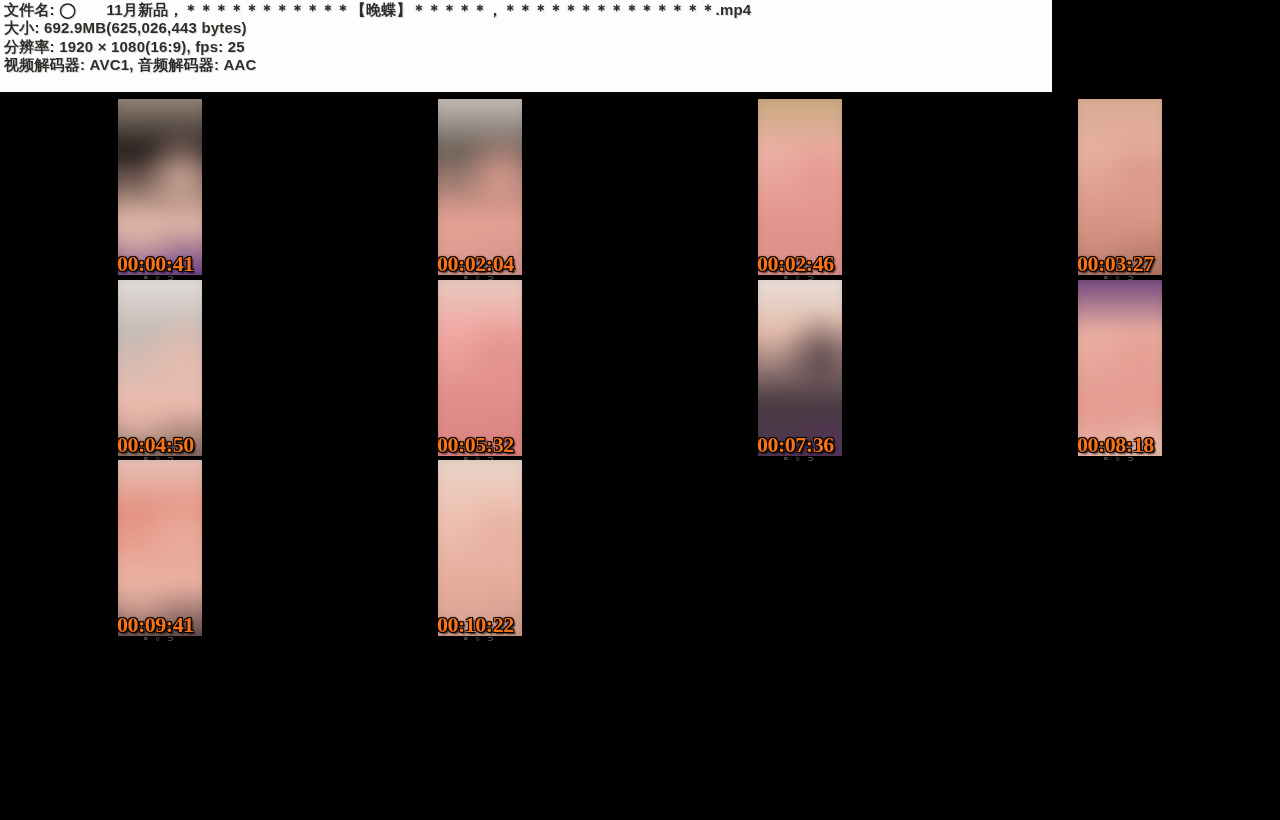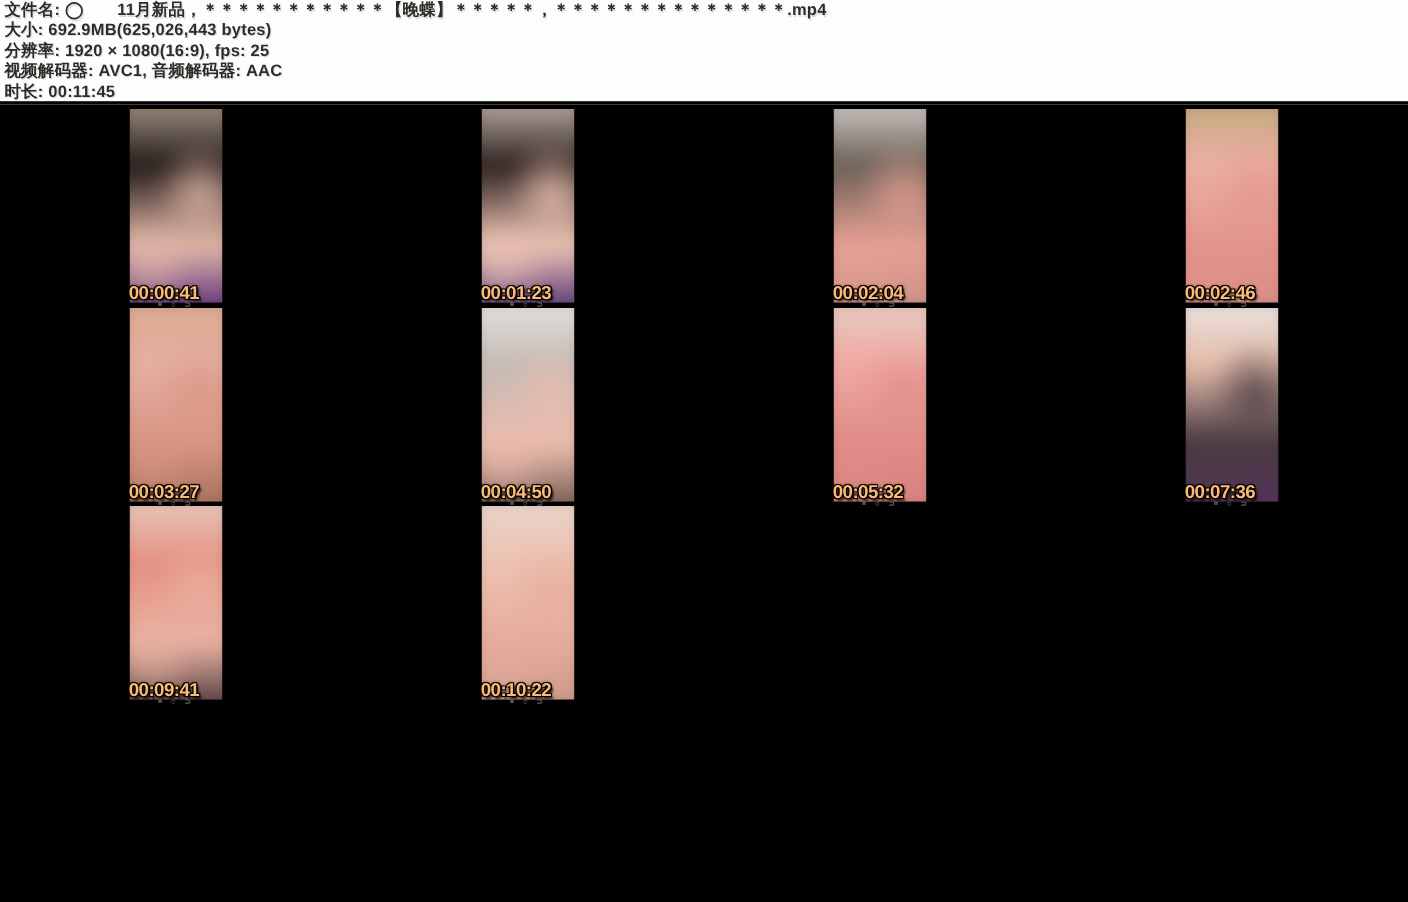--- a/index.html
+++ b/index.html
@@ -9,7 +9,7 @@
   }
   
   .header{
-    position:absolute;top:0;left:0;width:1280px;height:95px;
+    position:absolute;top:0;left:0;width:1052px;height:95px;
     background:#fdfdfc;border-bottom:3px solid #050505;
     padding:1px 0 0 4px;box-sizing:border-box;
   }

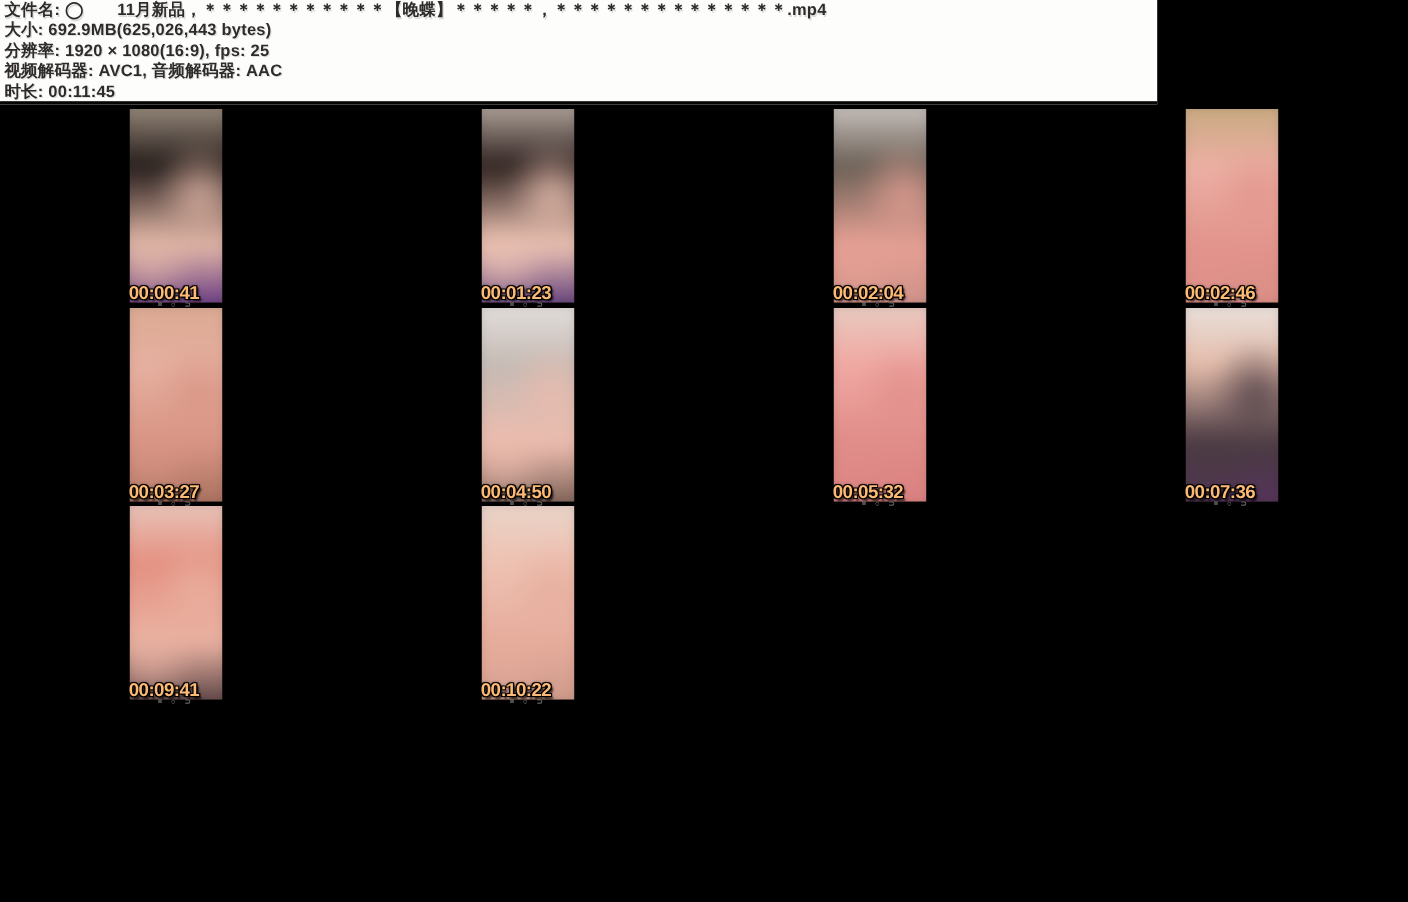--- a/index.html
+++ b/index.html
@@ -58,7 +58,6 @@
   <div class="hline">大小: 692.9MB(625,026,443 bytes)</div>
   <div class="hline">分辨率: 1920 × 1080(16:9), fps: 25</div>
   <div class="hline">视频解码器: AVC1, 音频解码器: AAC</div>
-  <div class="hline">时长: 00:11:45</div>
 </div>
 
 <div class="grid">

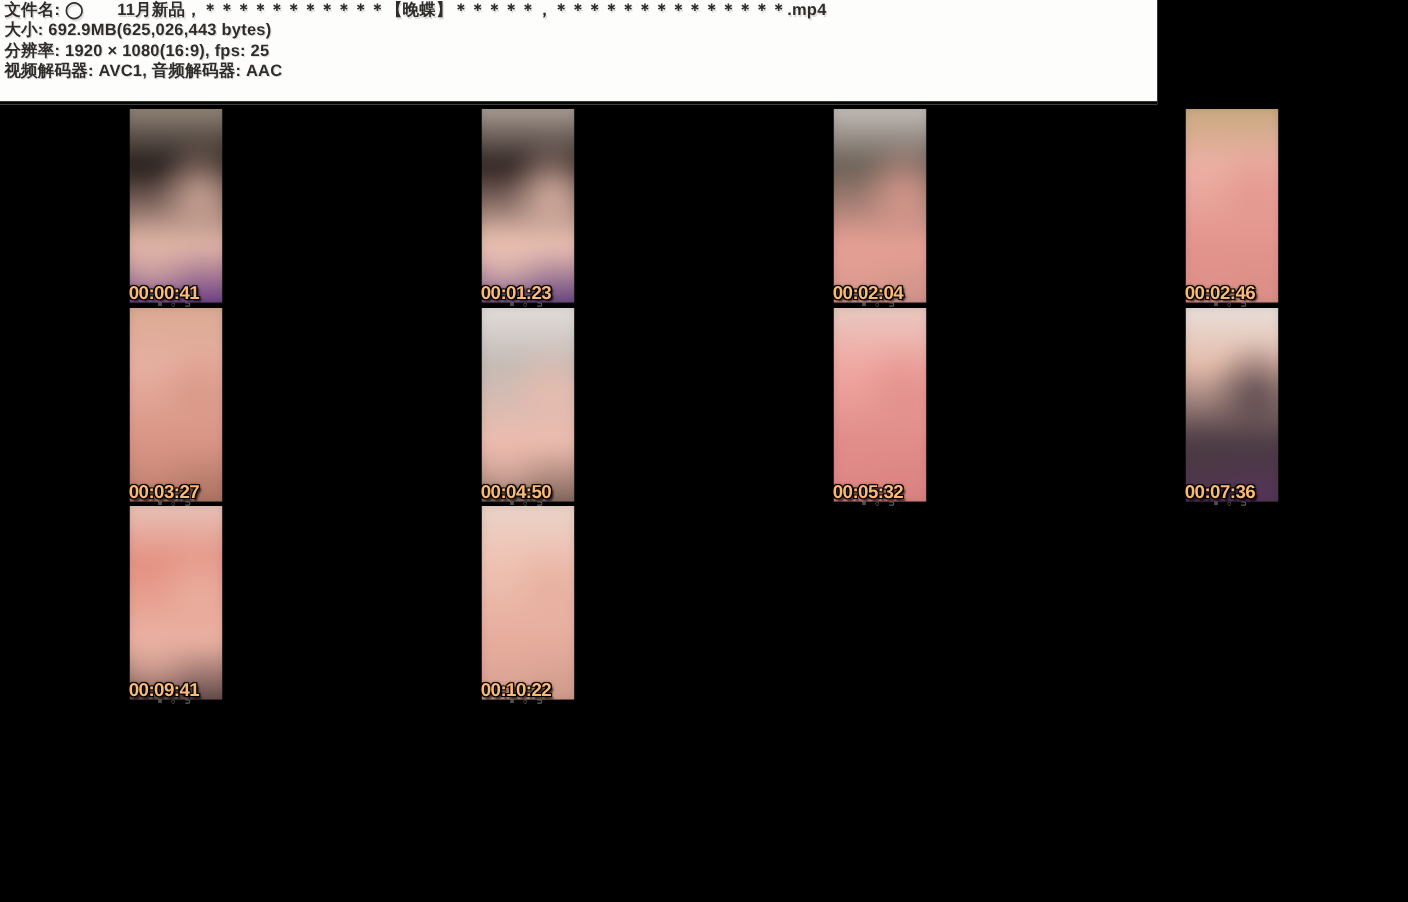--- a/index.html
+++ b/index.html
@@ -37,8 +37,8 @@
   }
   .ts{
     position:absolute;left:-1px;bottom:-2px;
-    font-family:Liberation Sans, sans-serif;
-    font-weight:bold;font-size:17px;color:#fdba74;white-space:nowrap;
+    font-family:Liberation Serif, serif;
+    font-weight:bold;font-size:22px;color:#f97316;white-space:nowrap;
     letter-spacing:-0.5px;
     text-shadow:
       -1px -1px 0 #000, 1px -1px 0 #000, -1px 1px 0 #000, 1px 1px 0 #000,

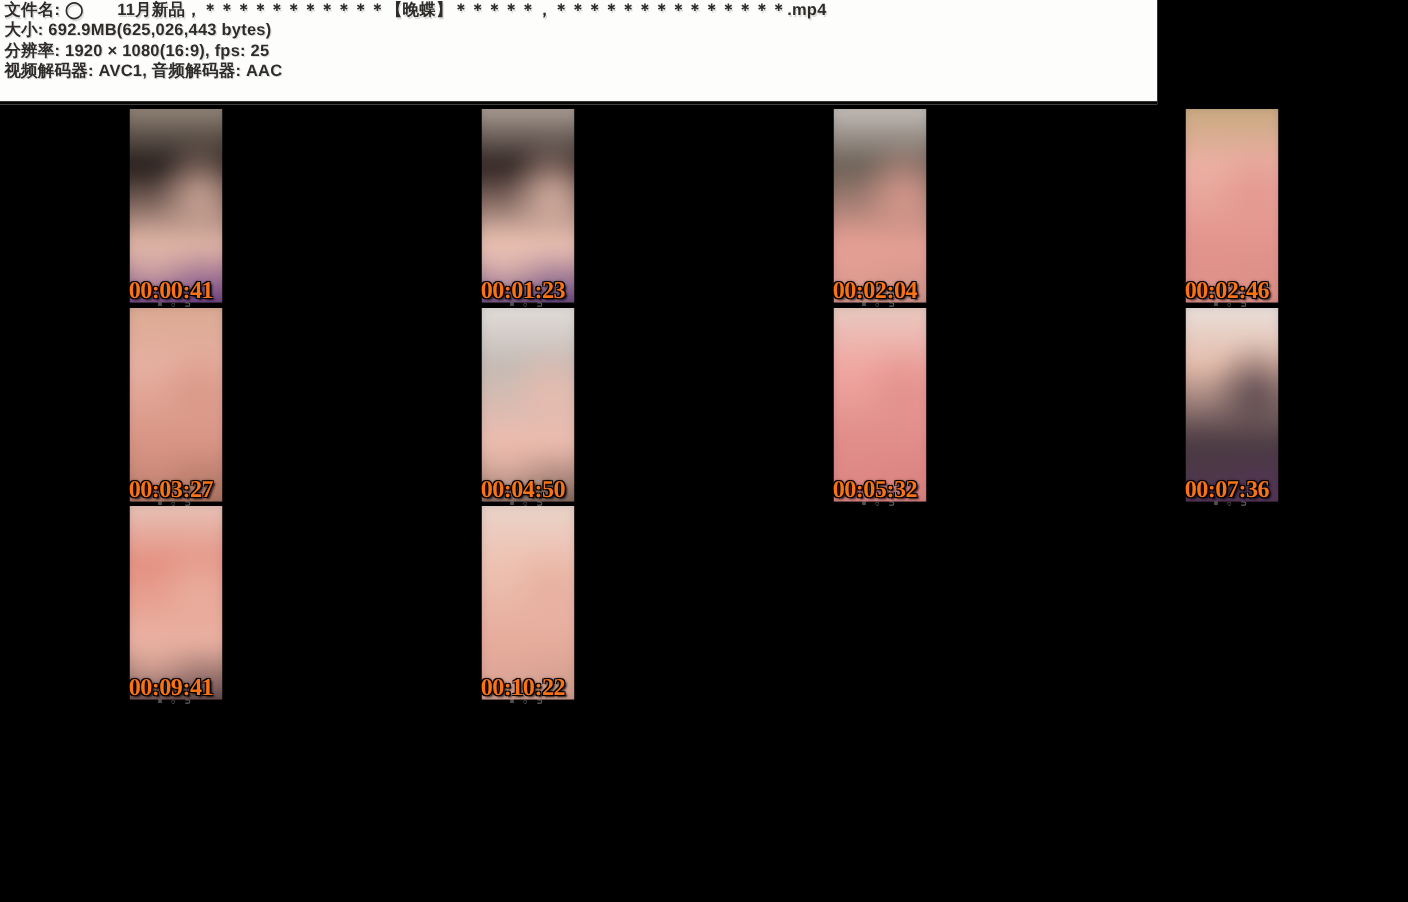--- a/index.html
+++ b/index.html
@@ -67,15 +67,6 @@
           <div class="art-fill" style="background: radial-gradient(60px 70px at 70% 45%, rgba(227, 184, 168, 0.8) 0%, transparent 70%), radial-gradient(55px 60px at 30% 75%, rgba(227, 184, 168, 0.667) 0%, transparent 75%), linear-gradient(rgb(169, 154, 138) 0%, rgb(36, 28, 26) 32%, rgb(227, 184, 168) 68%, rgb(83, 38, 122) 100%);"></div>
         </div>
         <div class="ts">00:00:41</div>
-        <div class="wm">≡ ○ ⊃</div>
-      </div>
-    </div>
-    <div class="cell">
-      <div class="thumb">
-        <div class="art">
-          <div class="art-fill" style="background: radial-gradient(60px 70px at 70% 45%, rgba(238, 196, 180, 0.8) 0%, transparent 70%), radial-gradient(55px 60px at 30% 75%, rgba(238, 196, 180, 0.667) 0%, transparent 75%), linear-gradient(rgb(196, 182, 172) 0%, rgb(46, 34, 32) 32%, rgb(238, 196, 180) 68%, rgb(74, 42, 114) 100%);"></div>
-        </div>
-        <div class="ts">00:01:23</div>
         <div class="wm">≡ ○ ⊃</div>
       </div>
     </div>

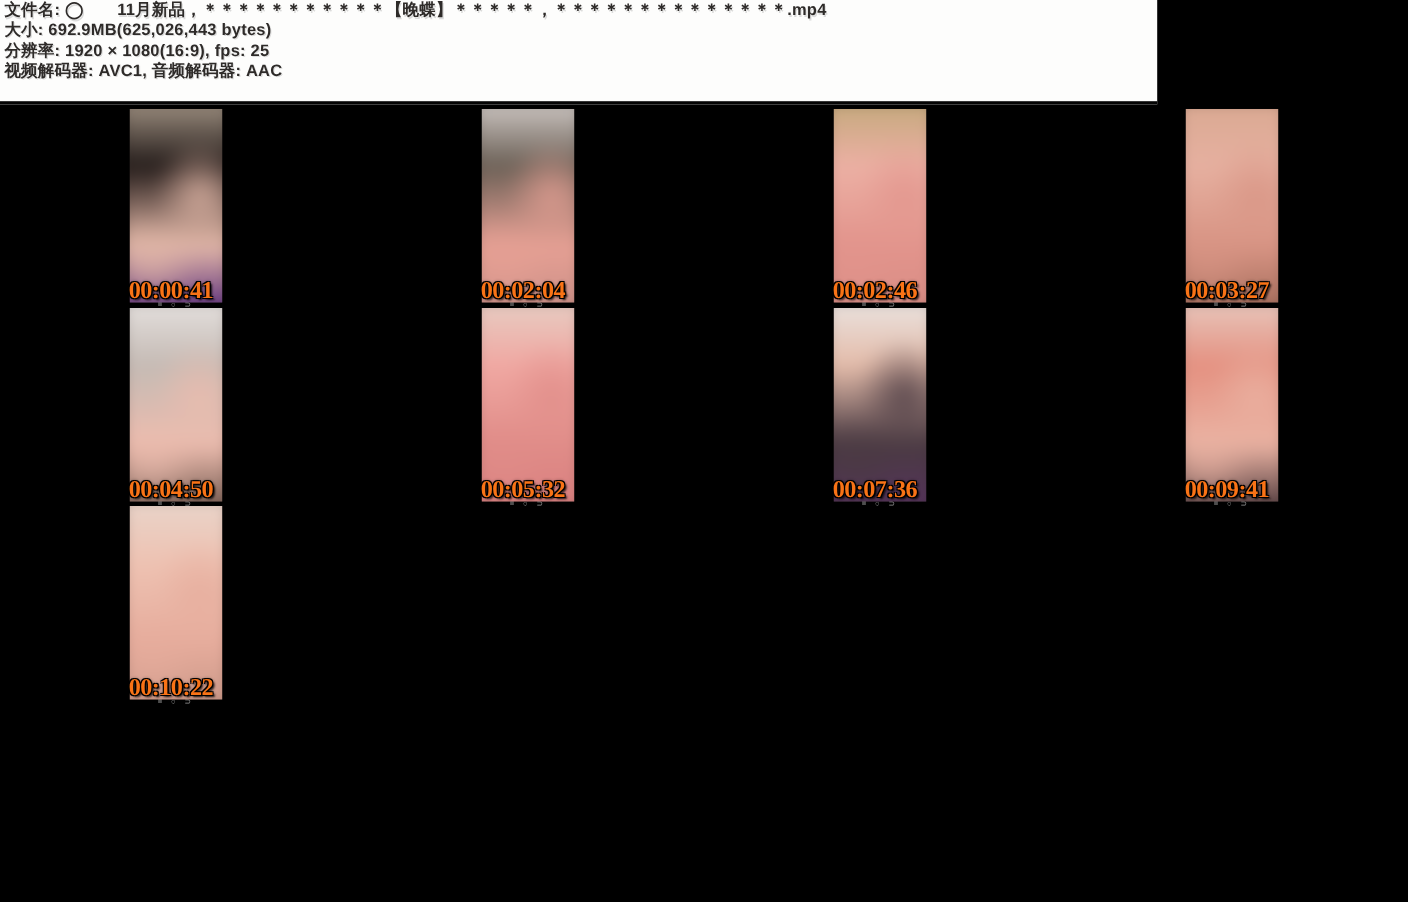--- a/index.html
+++ b/index.html
@@ -127,6 +127,15 @@
     <div class="cell">
       <div class="thumb">
         <div class="art">
+          <div class="art-fill" style="background: radial-gradient(60px 70px at 70% 45%, rgba(228, 154, 144, 0.8) 0%, transparent 70%), radial-gradient(55px 60px at 30% 75%, rgba(228, 154, 144, 0.667) 0%, transparent 75%), linear-gradient(rgb(90, 50, 120) 0%, rgb(234, 176, 162) 32%, rgb(228, 154, 144) 68%, rgb(236, 196, 180) 100%);"></div>
+        </div>
+        <div class="ts">00:08:18</div>
+        <div class="wm">≡ ○ ⊃</div>
+      </div>
+    </div>
+    <div class="cell">
+      <div class="thumb">
+        <div class="art">
           <div class="art-fill" style="background: radial-gradient(60px 70px at 70% 45%, rgba(234, 178, 162, 0.8) 0%, transparent 70%), radial-gradient(55px 60px at 30% 75%, rgba(234, 178, 162, 0.667) 0%, transparent 75%), linear-gradient(rgb(232, 204, 194) 0%, rgb(228, 144, 128) 32%, rgb(234, 178, 162) 68%, rgb(68, 50, 54) 100%);"></div>
         </div>
         <div class="ts">00:09:41</div>

